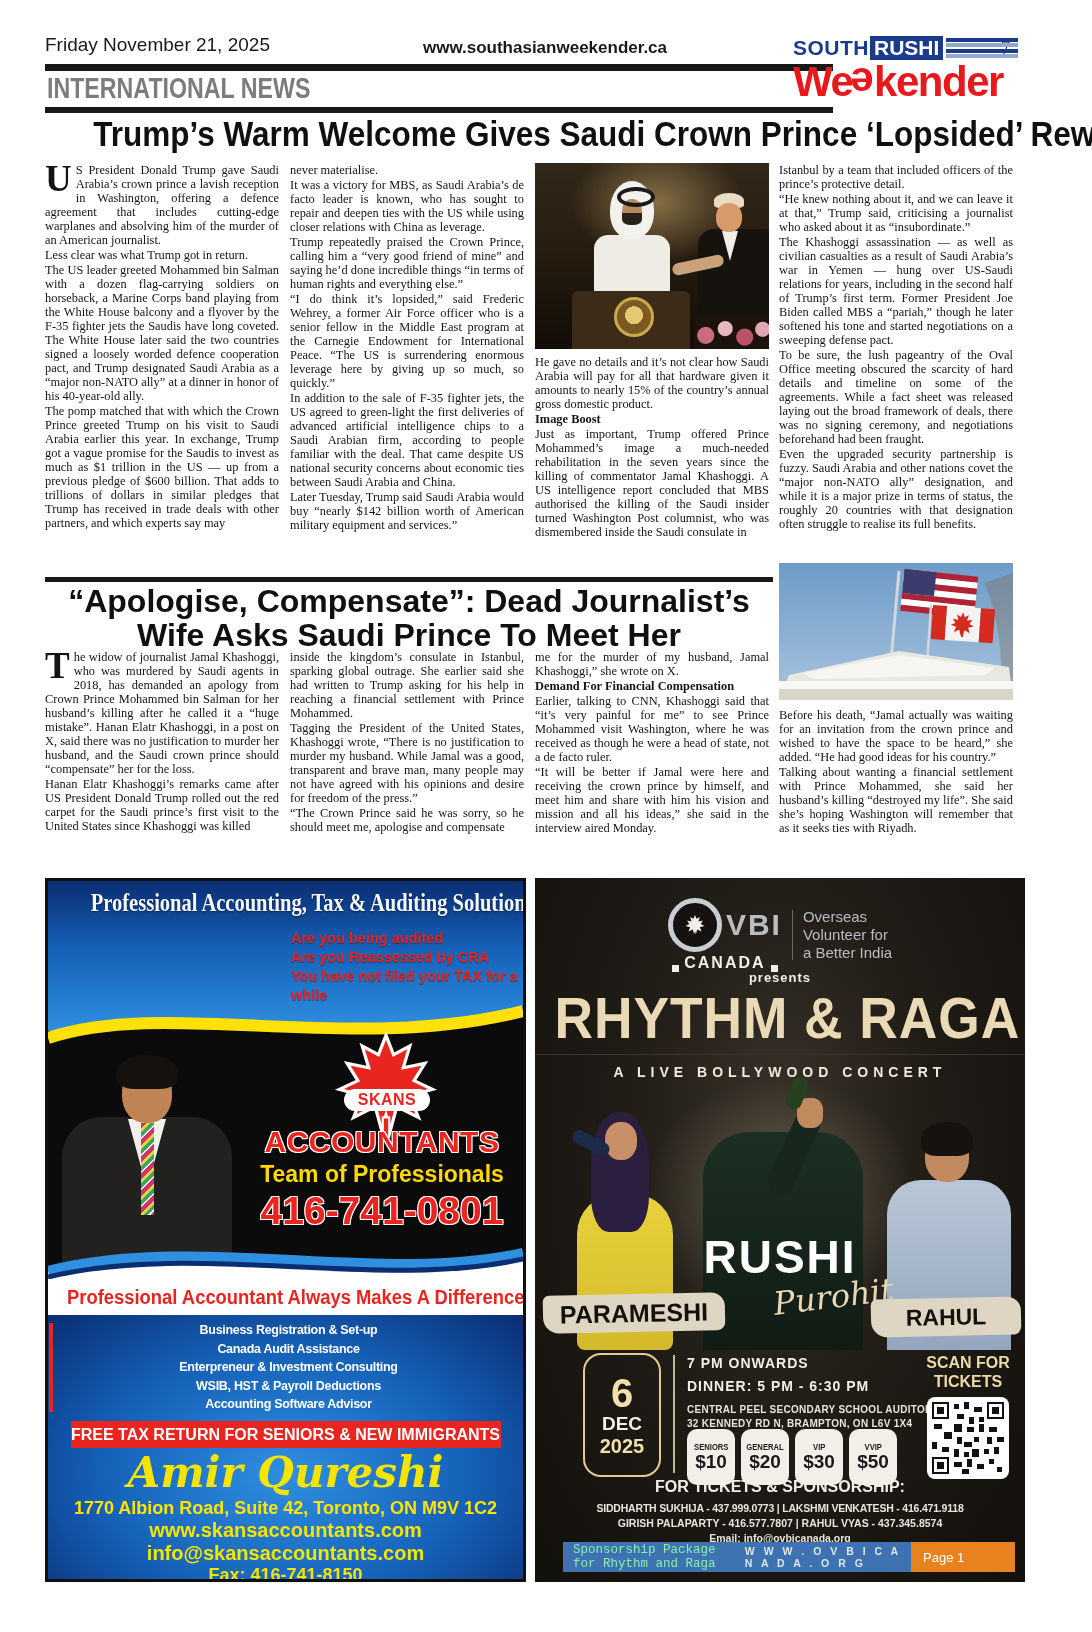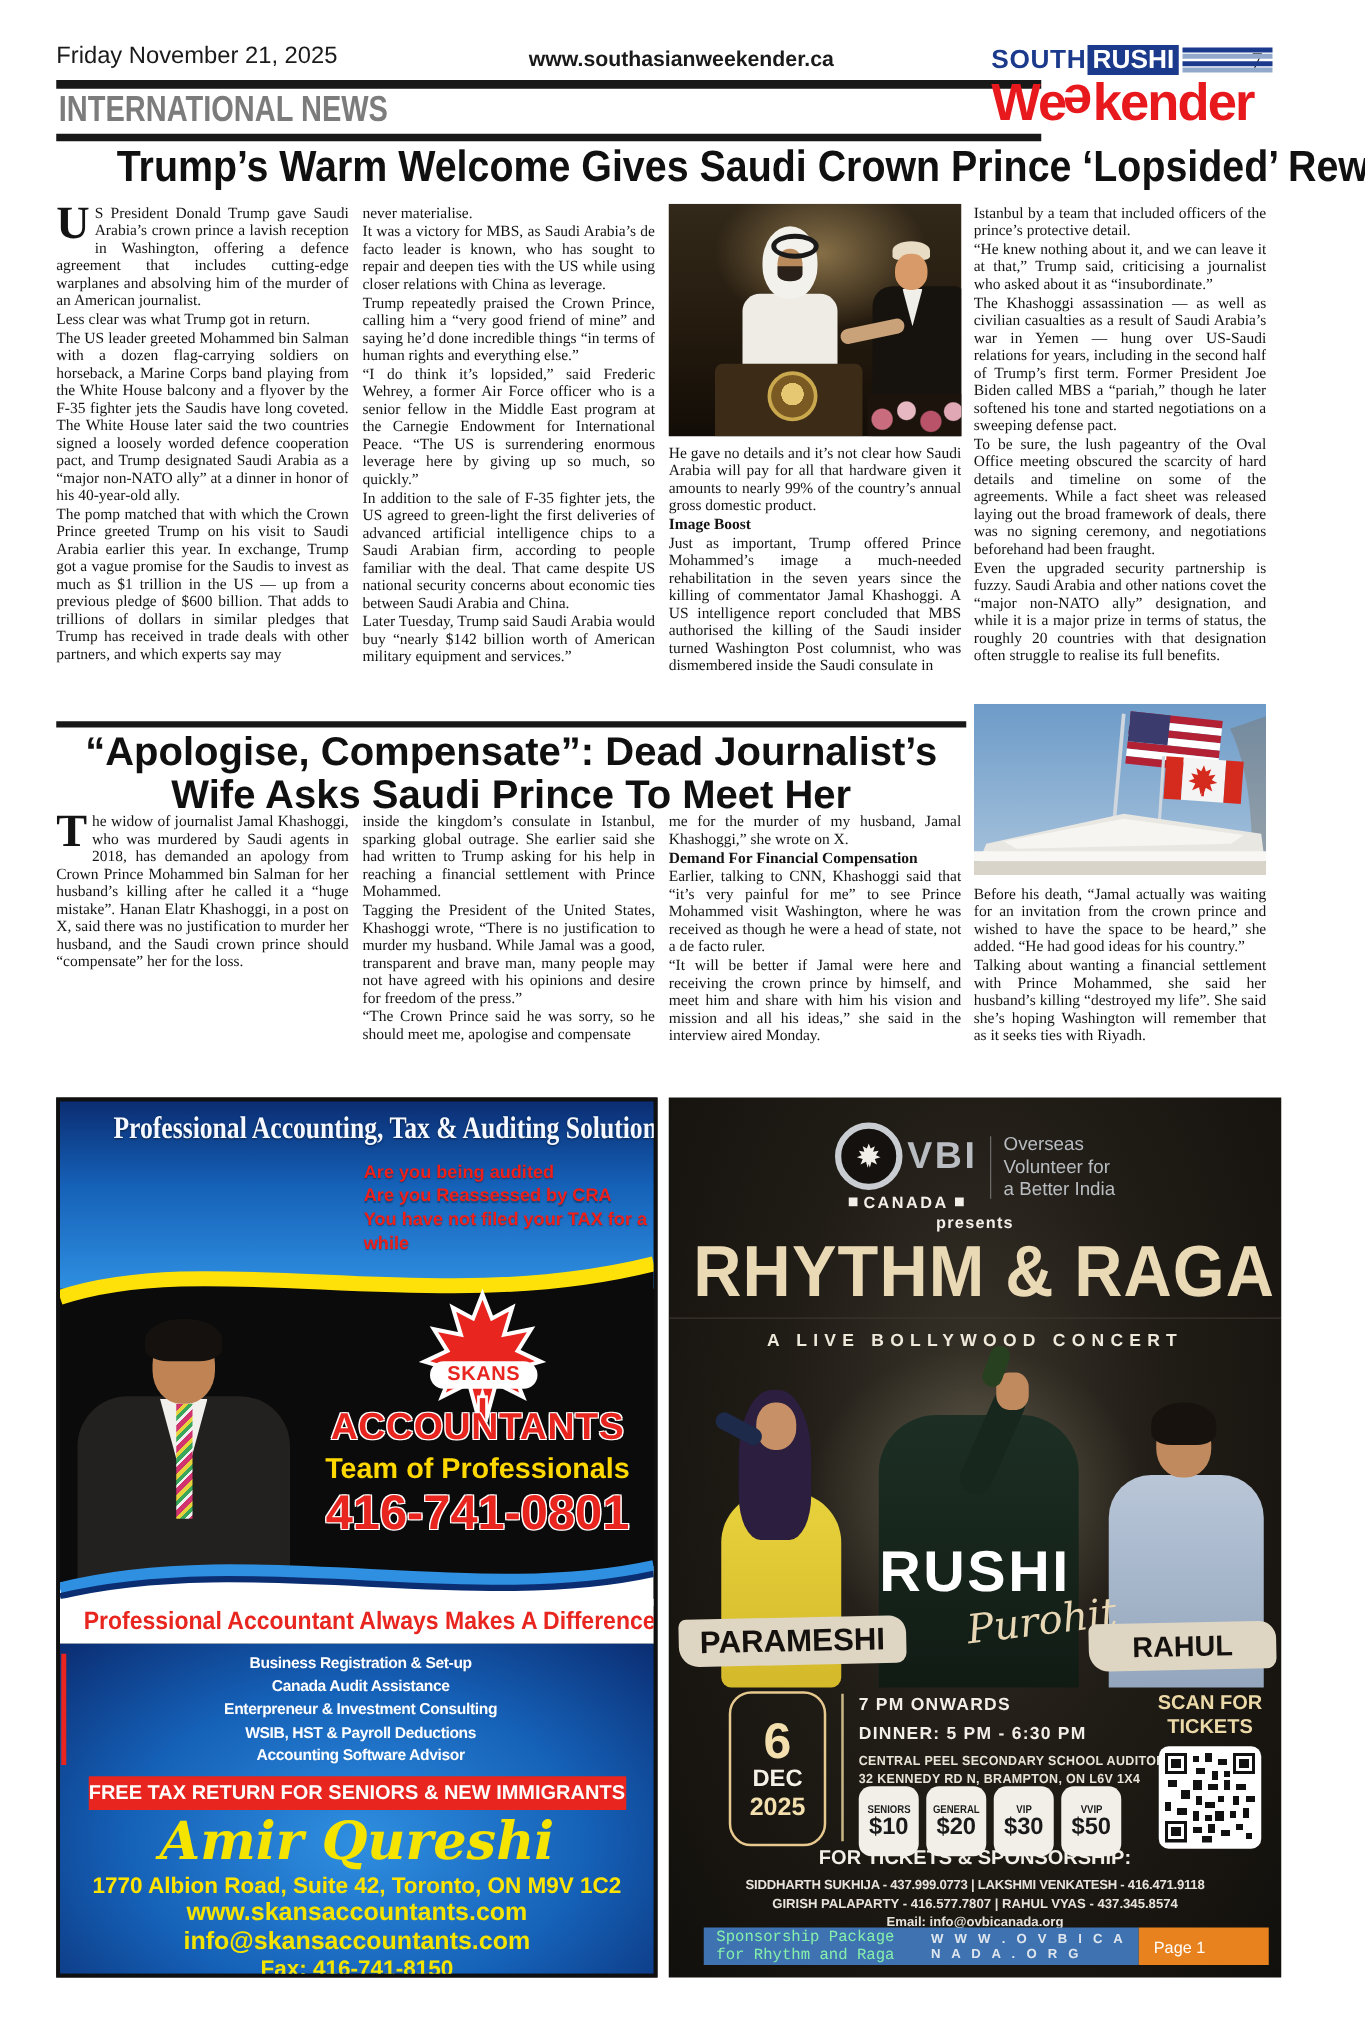--- a/index.html
+++ b/index.html
@@ -258,7 +258,7 @@
         <div class="p1arm"></div>
         <div class="p1flowers"></div>
     </div>
-    <p>He gave no details and it’s not clear how Saudi Arabia will pay for all that hardware given it amounts to nearly 99% of the country’s annual gross domestic product.</p>
+    <p>He gave no details and it’s not clear how Saudi Arabia will pay for all that hardware given it amounts to nearly 15% of the country’s annual gross domestic product.</p>
     <p class="subhead">Image Boost</p>
     <p>Just as important, Trump offered Prince Mohammed’s image a much-needed rehabilitation in the seven years since the killing of commentator Jamal Khashoggi. A US intelligence report concluded that MBS authorised the killing of the Saudi insider turned Washington Post columnist, who was dismembered inside the Saudi consulate in</p>
   </div>

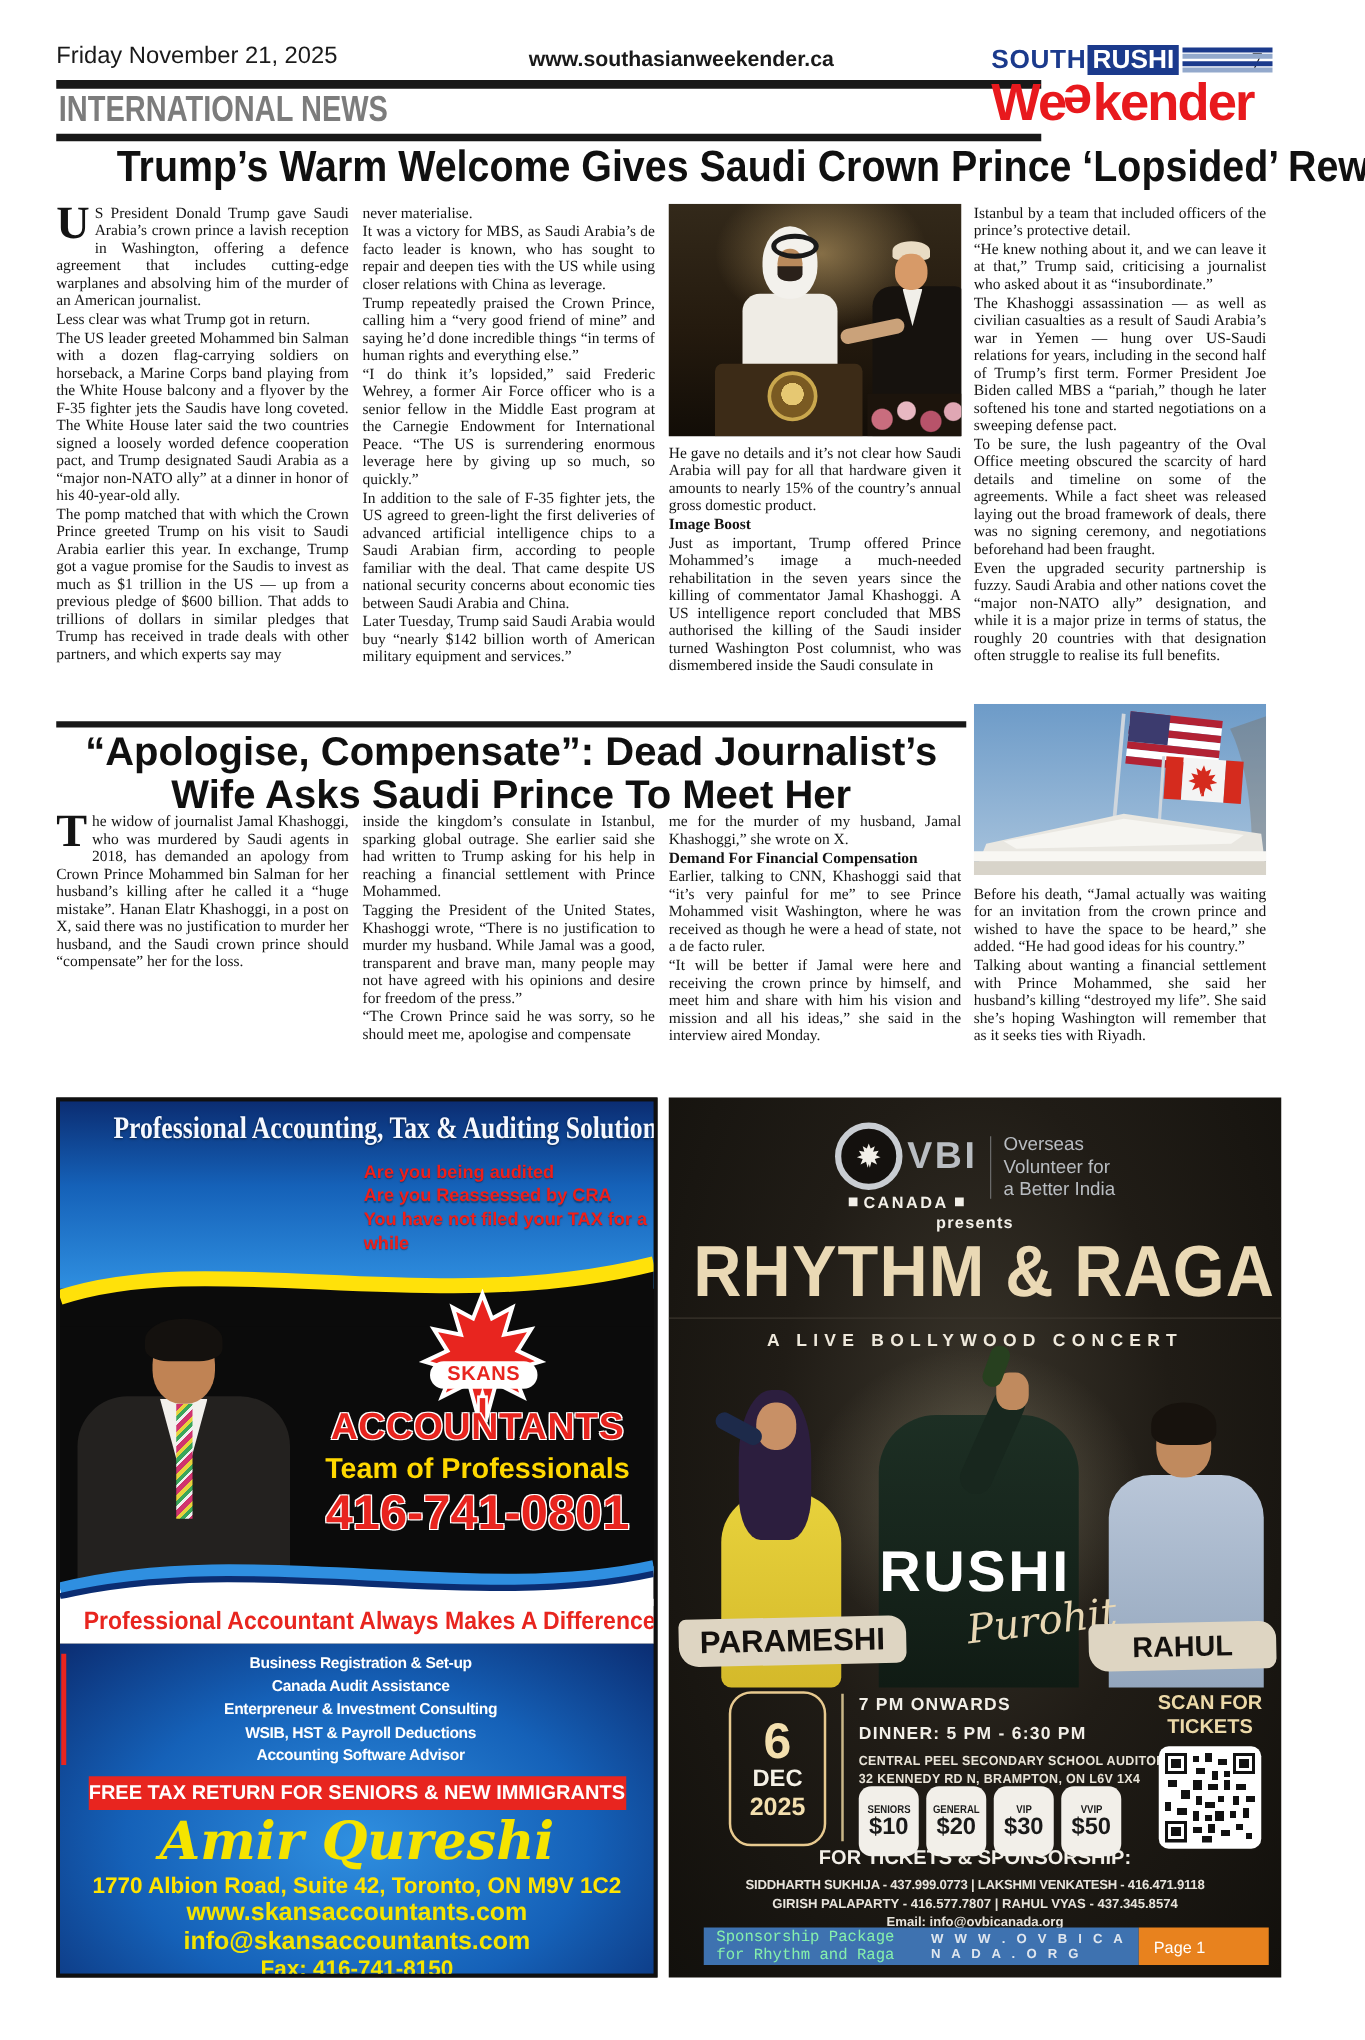--- a/index.html
+++ b/index.html
@@ -311,6 +311,7 @@
 
   <div class="col a2 c1">
     <p class="dropcap">The widow of journalist Jamal Khashoggi, who was murdered by Saudi agents in 2018, has demanded an apology from Crown Prince Mohammed bin Salman for her husband’s killing after he called it a “huge mistake”. Hanan Elatr Khashoggi, in a post on X, said there was no justification to murder her husband, and the Saudi crown prince should “compensate” her for the loss.</p>
+    <p>Hanan Elatr Khashoggi’s remarks came after US President Donald Trump rolled out the red carpet for the Saudi prince’s first visit to the United States since Khashoggi was killed</p>
   </div>
   <div class="col a2 c2">
     <p>inside the kingdom’s consulate in Istanbul, sparking global outrage. She earlier said she had written to Trump asking for his help in reaching a financial settlement with Prince Mohammed.</p>

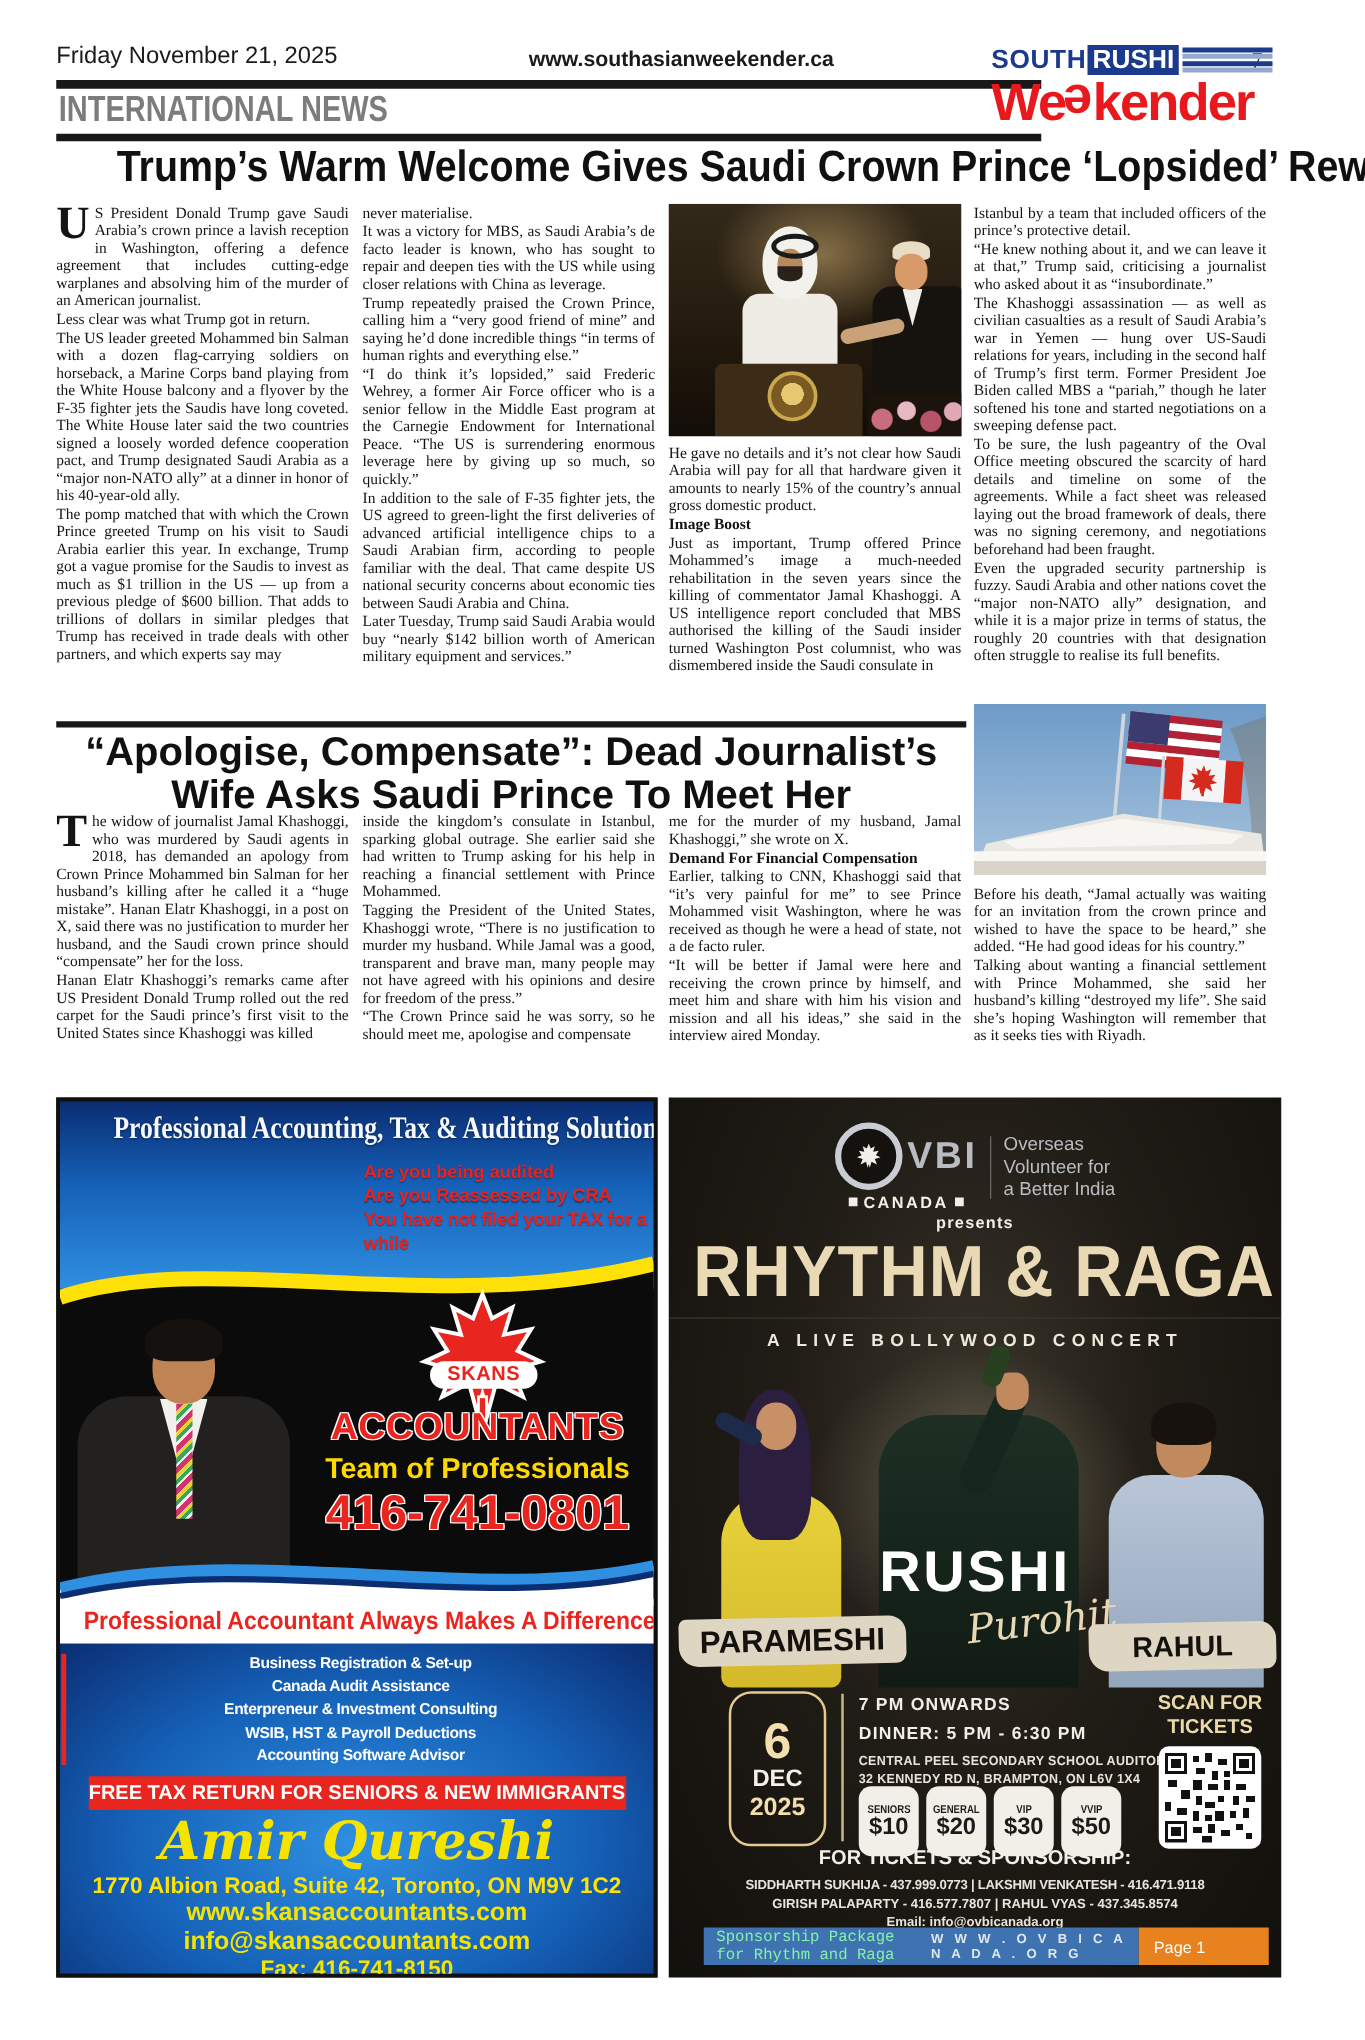--- a/index.html
+++ b/index.html
@@ -127,7 +127,7 @@
              display:flex;align-items:center;justify-content:center;}
   .ov-vbi{font-size:30px;font-weight:600;color:#b9bdc2;letter-spacing:2px;line-height:30px;}
   .ov-left{display:flex;flex-direction:column;align-items:center;}
-  .ov-canada{display:flex;align-items:center;gap:5px;color:#f2efe8;font-weight:800;font-size:13px;letter-spacing:2px;margin-top:2px;}
+  .ov-canada{display:flex;align-items:flex-end;gap:5px;color:#f2efe8;font-weight:800;font-size:16px;letter-spacing:2px;margin-top:2px;}
   .ov-sq{width:7px;height:7px;background:#f2efe8;display:inline-block;}
   .ov-vline{width:1px;height:50px;background:#6a6a6a;}
   .ov-org{font-size:15px;line-height:18px;color:#b9bdc2;}

